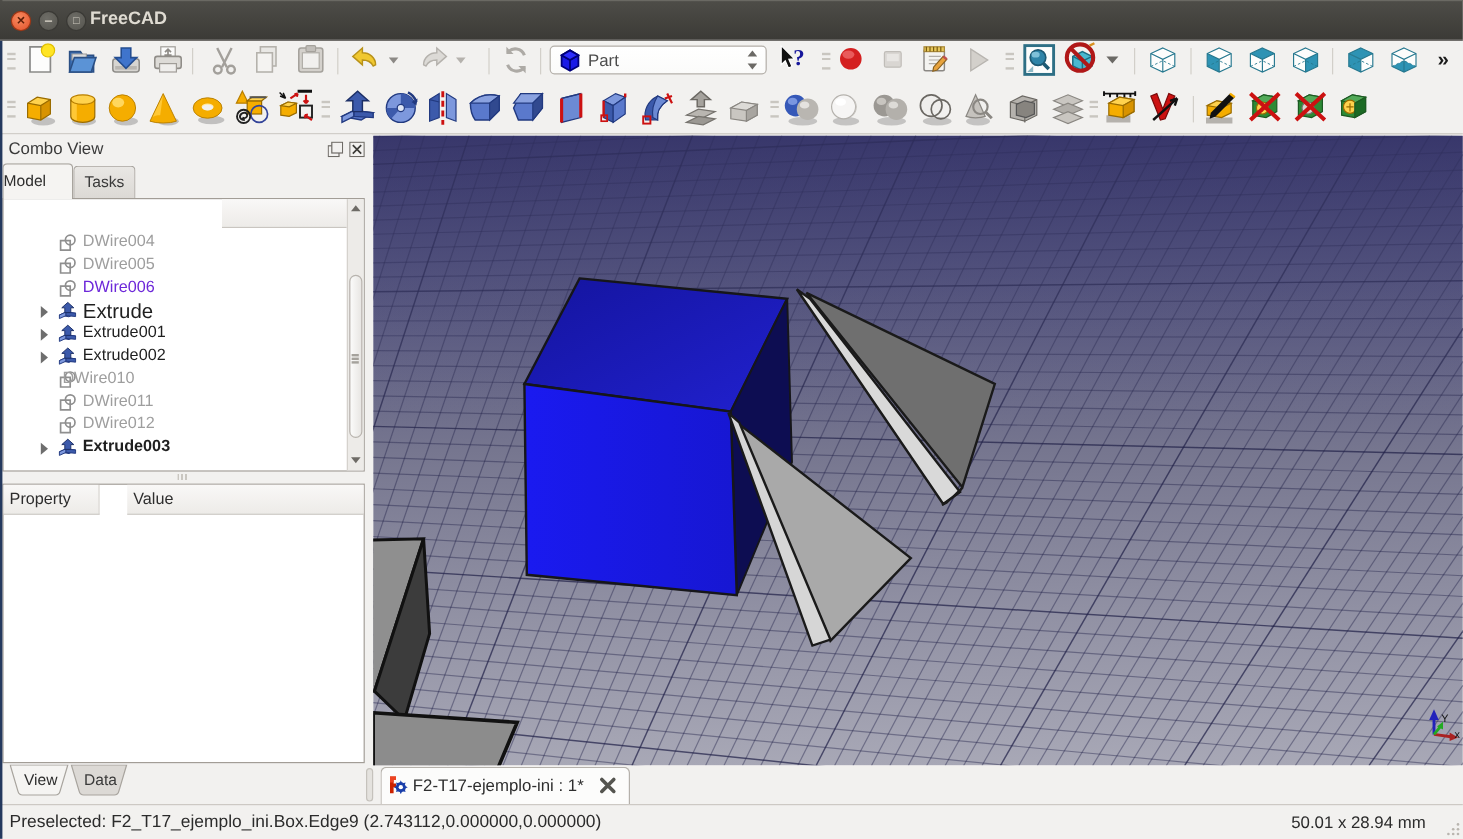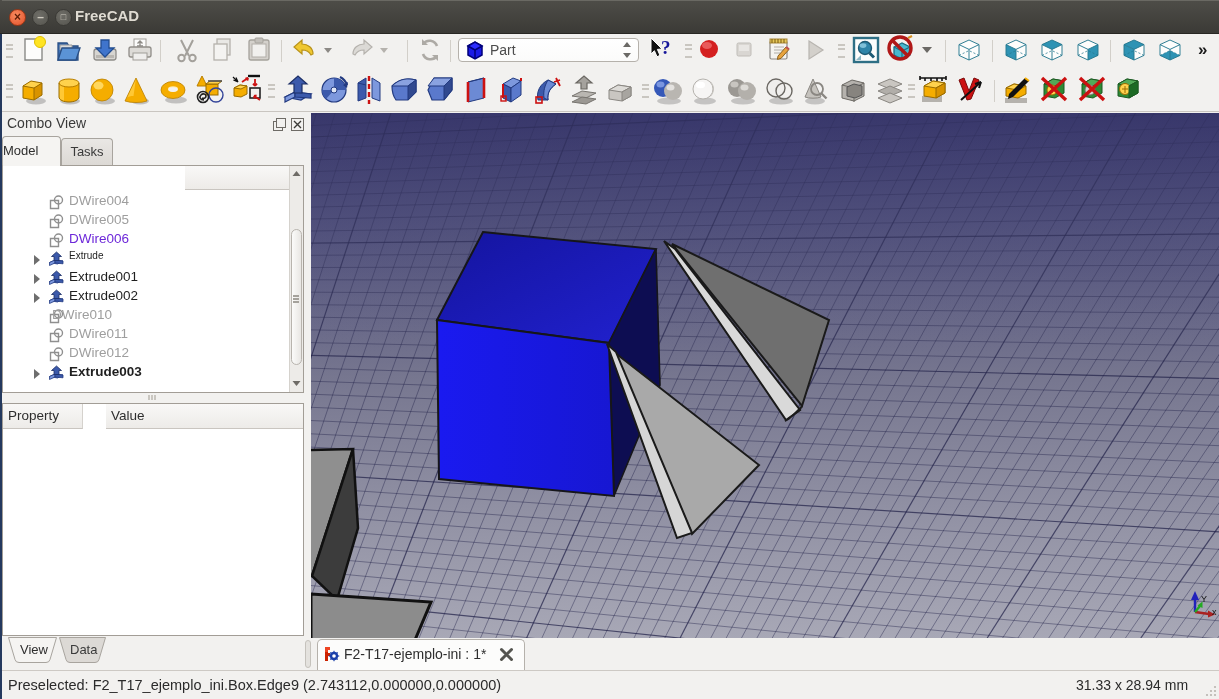--- a/index.html
+++ b/index.html
@@ -430,7 +430,7 @@
 <path d="M7 9l8 1v2.8l-8-.8z" fill="#3c5aab" stroke="#223a80" stroke-width="0.8"></path>
 <path d="M6 9.5V5.5H3.5L8.5 1l5 4.5H11v4z" fill="#3c5aab" stroke="#1c2f66" stroke-width="0.8"></path>
   </svg>
-<div style="position:absolute;left:69px;top:250px;font-size:10px;color:#1f1f1f;font-weight:normal">Extrude</div>
+<div style="position:absolute;left:69px;top:250px;font-size:17px;color:#1f1f1f;font-weight:normal">Extrude</div>
 <svg style="position:absolute;left:32px;top:273px" width="10" height="12" viewBox="0 0 10 12">
     <path d="M2 1l6 5-6 5z" fill="#6e6e6e"></path>
   </svg>

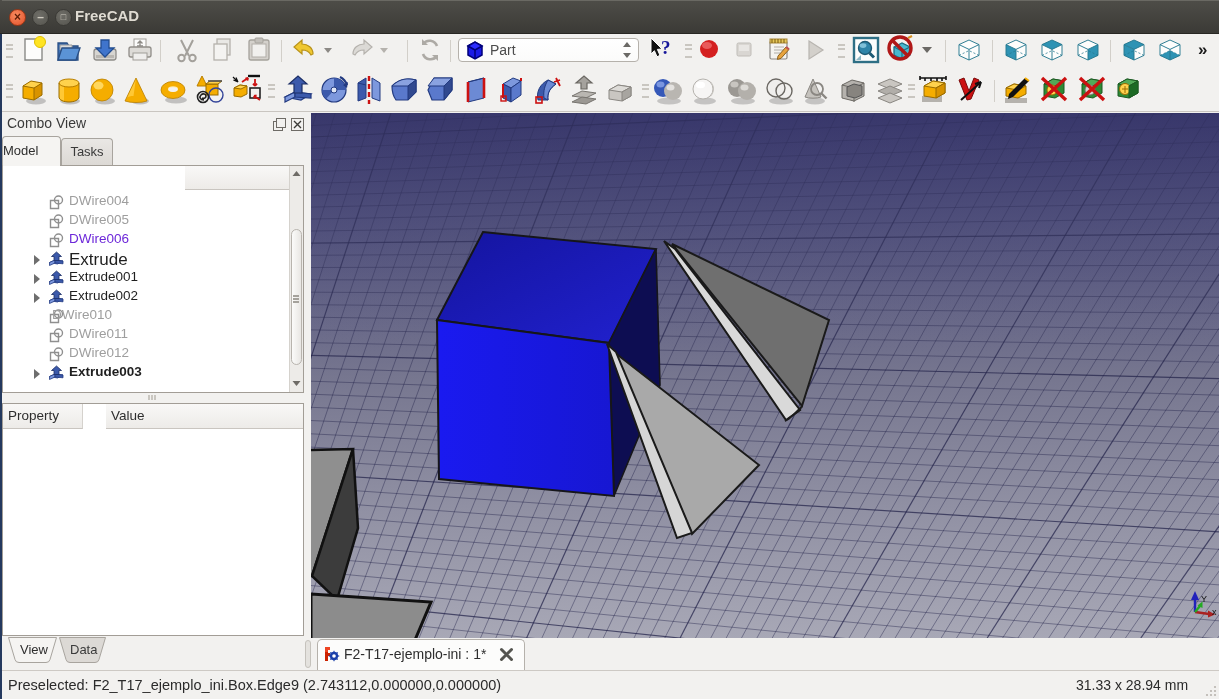--- a/index.html
+++ b/index.html
@@ -705,7 +705,7 @@
 
 <div class="abs" style="left:0;top:670px;width:1219px;height:29px;background:#f2f1ef;border-top:1px solid #cdc9c4"></div>
 <div class="abs" style="left:8px;top:677px;font-size:14.5px;color:#2b2b2b">Preselected: F2_T17_ejemplo_ini.Box.Edge9 (2.743112,0.000000,0.000000)</div>
-<div class="abs" style="left:1076px;top:677px;font-size:14px;color:#2b2b2b">31.33 x 28.94 mm</div>
+<div class="abs" style="left:1076px;top:677px;font-size:14px;color:#2b2b2b">50.01 x 28.94 mm</div>
 <svg class="abs" style="left:1204px;top:684px" width="14" height="14" viewBox="0 0 14 14">
 <g fill="#b9b5af">
       <circle cx="11" cy="3" r="1.1"></circle>

